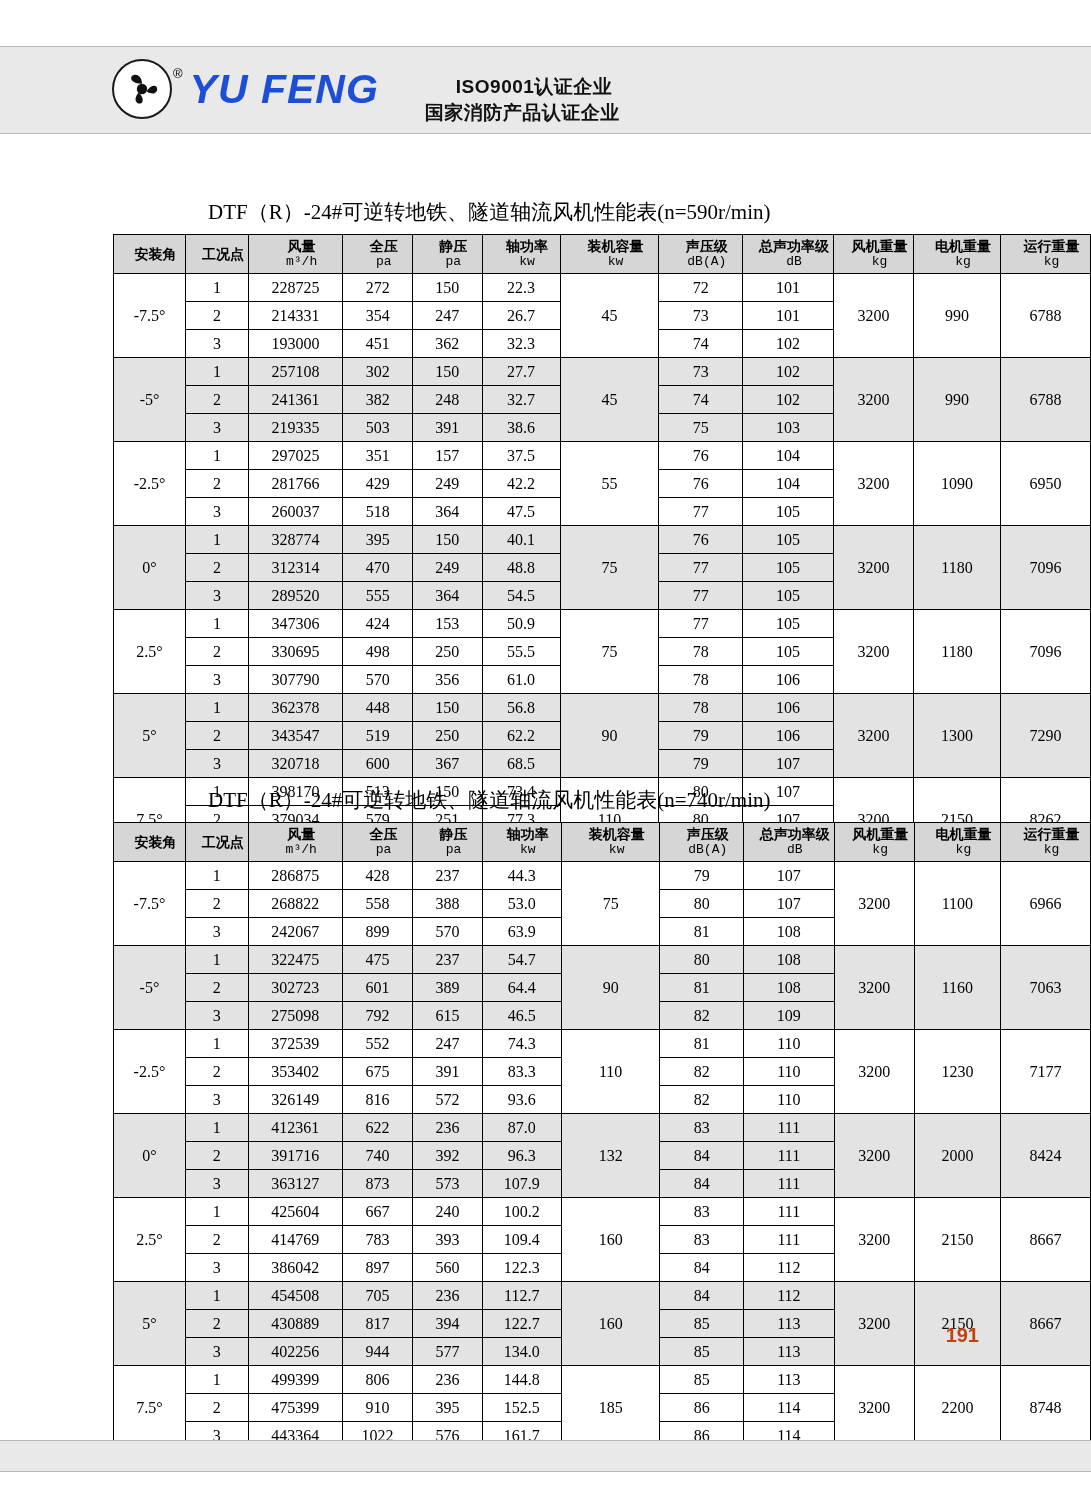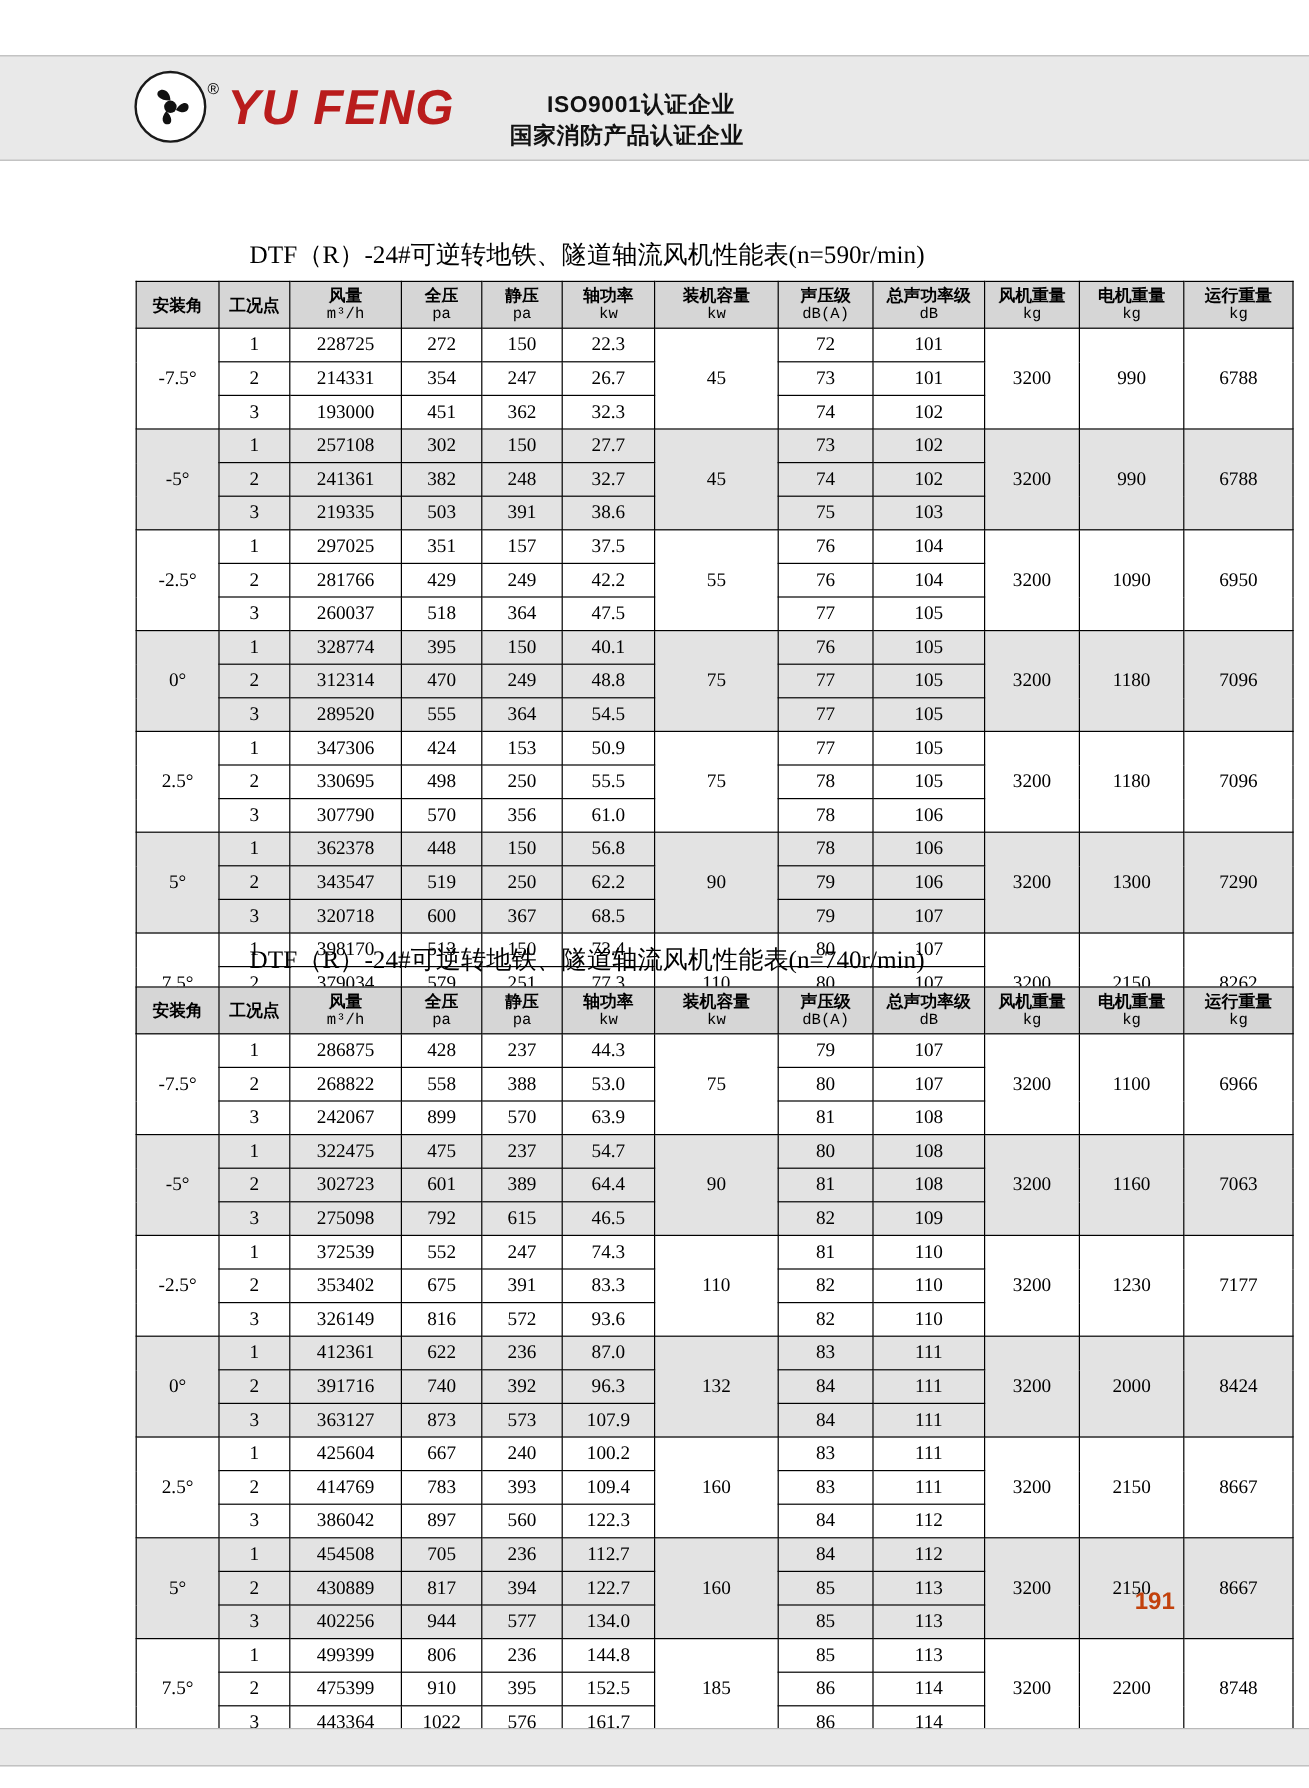--- a/index.html
+++ b/index.html
@@ -74,7 +74,7 @@
     font-weight: bold;
     font-size: 41px;
     letter-spacing: 1px;
-    color: #b91c1c;
+    color: #1d4ed8;
     margin-left: 8px;
     font-style: italic;
   }

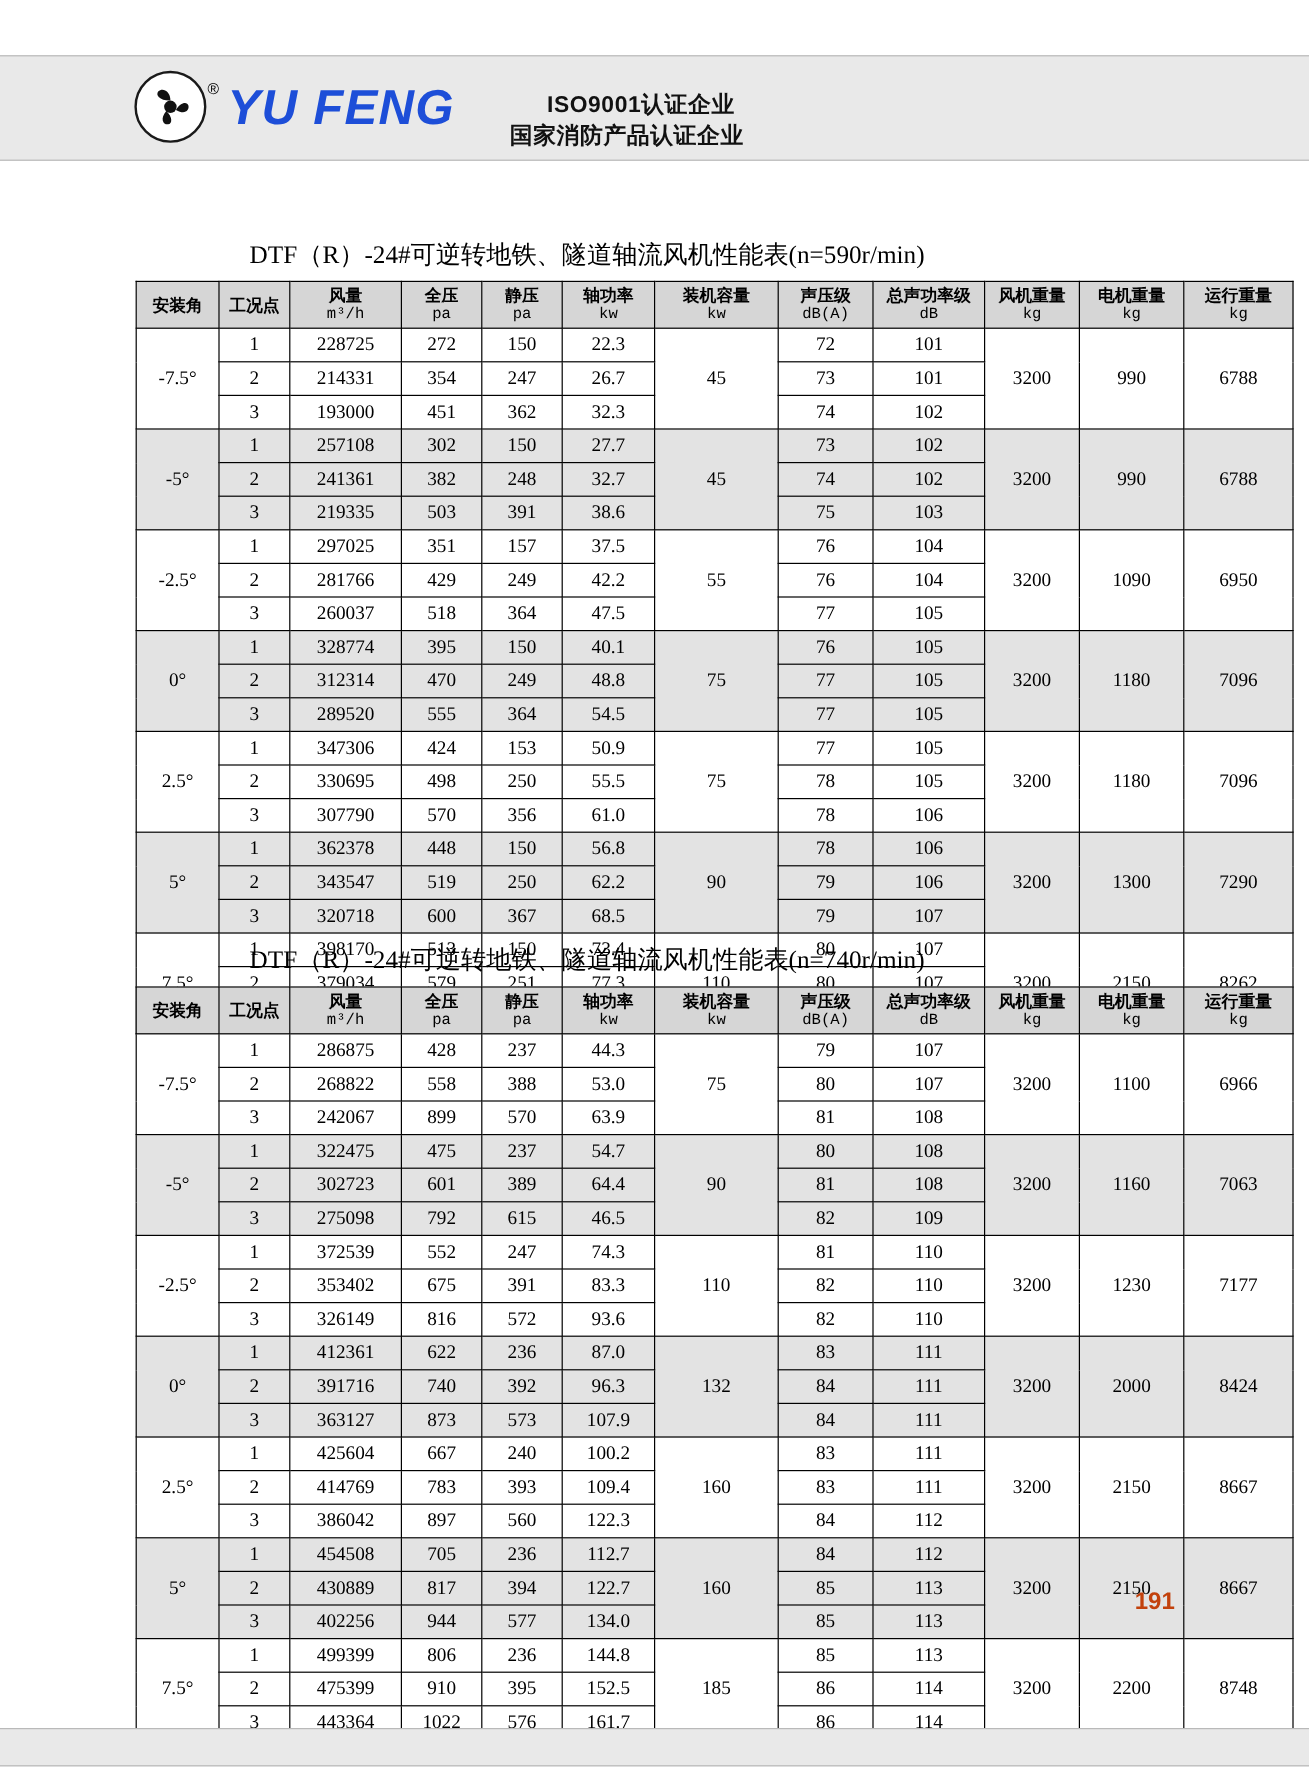--- a/index.html
+++ b/index.html
@@ -136,6 +136,7 @@
     height: 38px;
     font-family: "Liberation Sans", sans-serif;
     font-weight: bold;
+    padding-left: 12px;
   }
   .perf-table thead th .unit {
     display: block;

